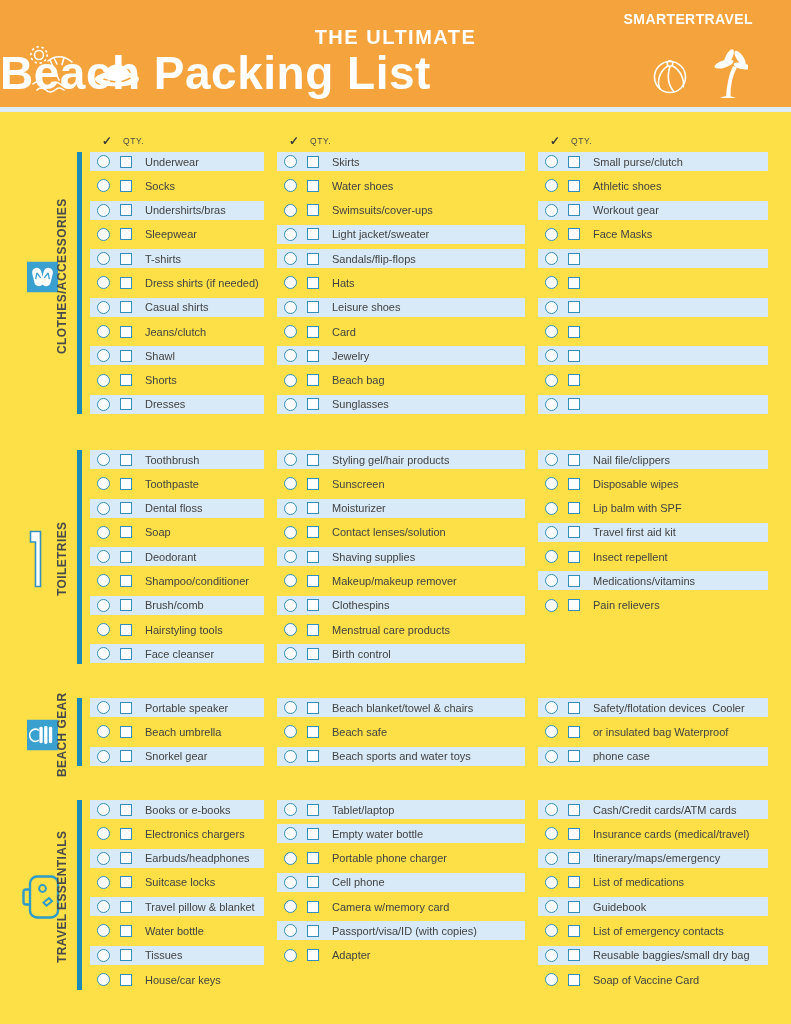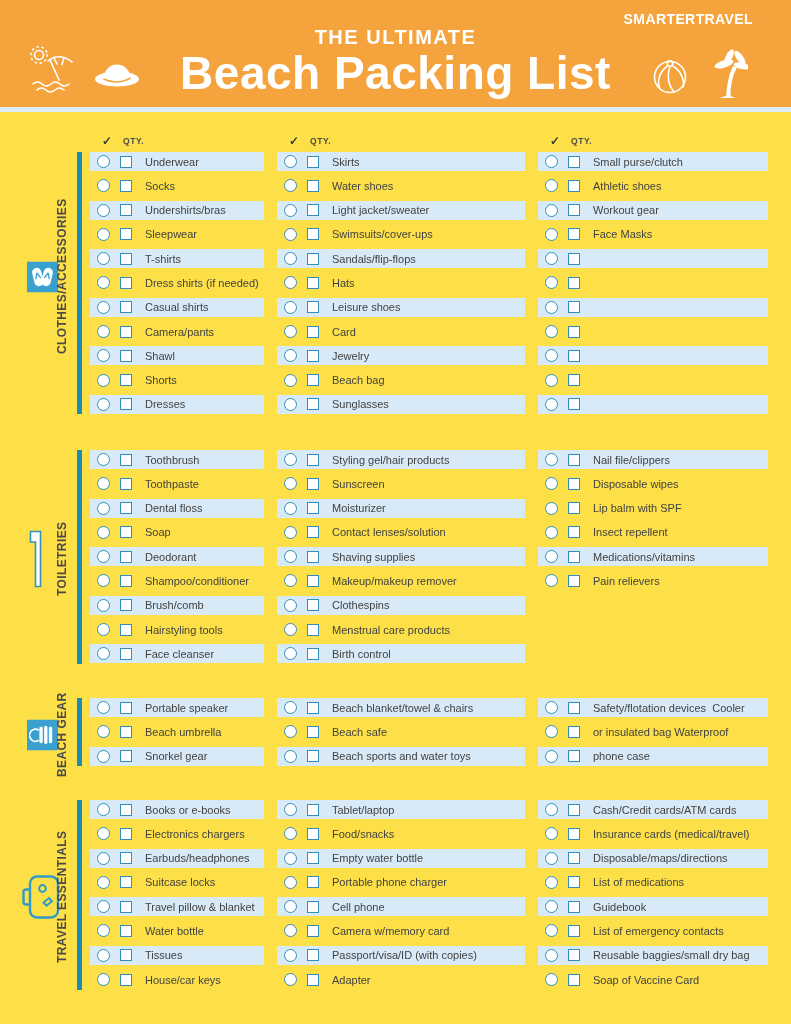--- a/index.html
+++ b/index.html
@@ -16,7 +16,7 @@
     font-size:14px; font-weight:bold; letter-spacing:0.4px; }
   .kicker { position:absolute; top:26px; left:0; width:100%; text-align:center;
     color:#fff; font-size:20px; font-weight:bold; letter-spacing:1.5px; }
-  .title { position:absolute; top:46px; left:0; width:100%; text-align:center;
+  .title { position:absolute; top:46px; left:0; width:100%; 
     color:#fff; font-size:46px; font-weight:bold; letter-spacing:0.5px; }
   .hicon { position:absolute; }
   .ic-beach { left:28px;  top:44px; width:52px; height:50px; }

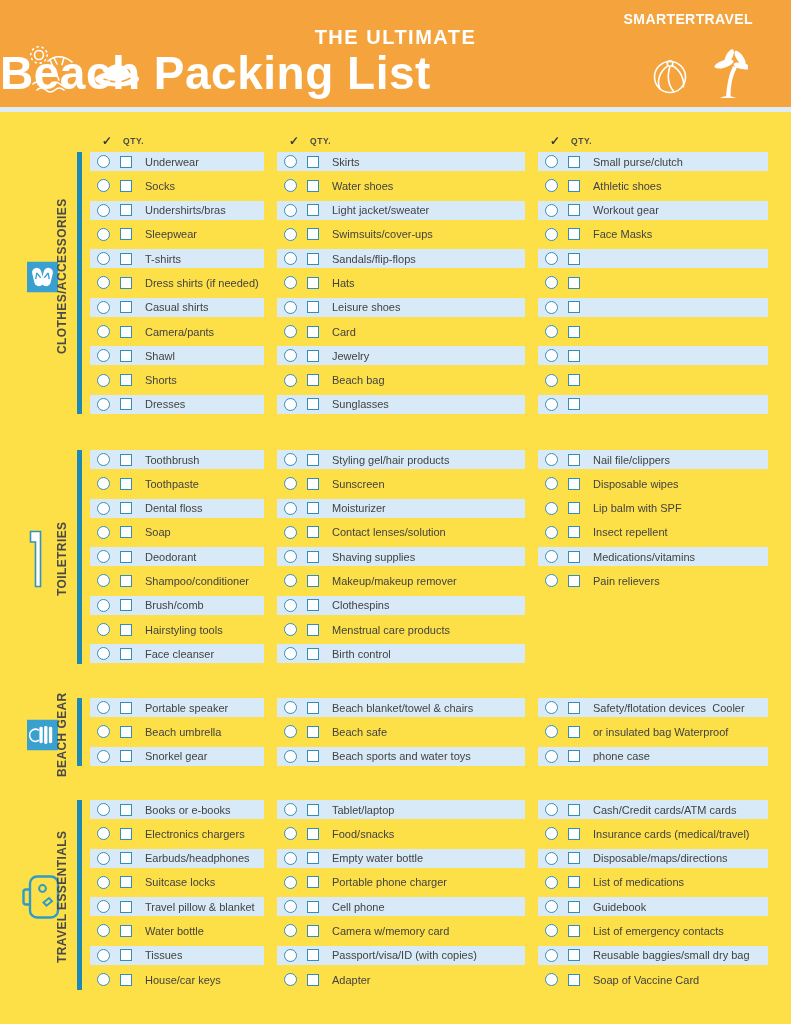--- a/index.html
+++ b/index.html
@@ -51,7 +51,7 @@
   .col-head { display:flex; align-items:center; height:13px; margin-bottom:5px;
     padding-left:10px; }
   .chk { width:14px; text-align:center; font-size:12px; font-weight:bold; color:#3a3a3a; }
-  .qty { margin-left:9px; font-size:8.5px; font-weight:bold;
+  .qty { margin-left:9px; font-size:8.5px; font-weight:normal;
     letter-spacing:0.6px; color:#4a4a4a; }
   .row { height:19px; margin-bottom:5.3px; display:flex; align-items:center;
     padding-left:7px; }

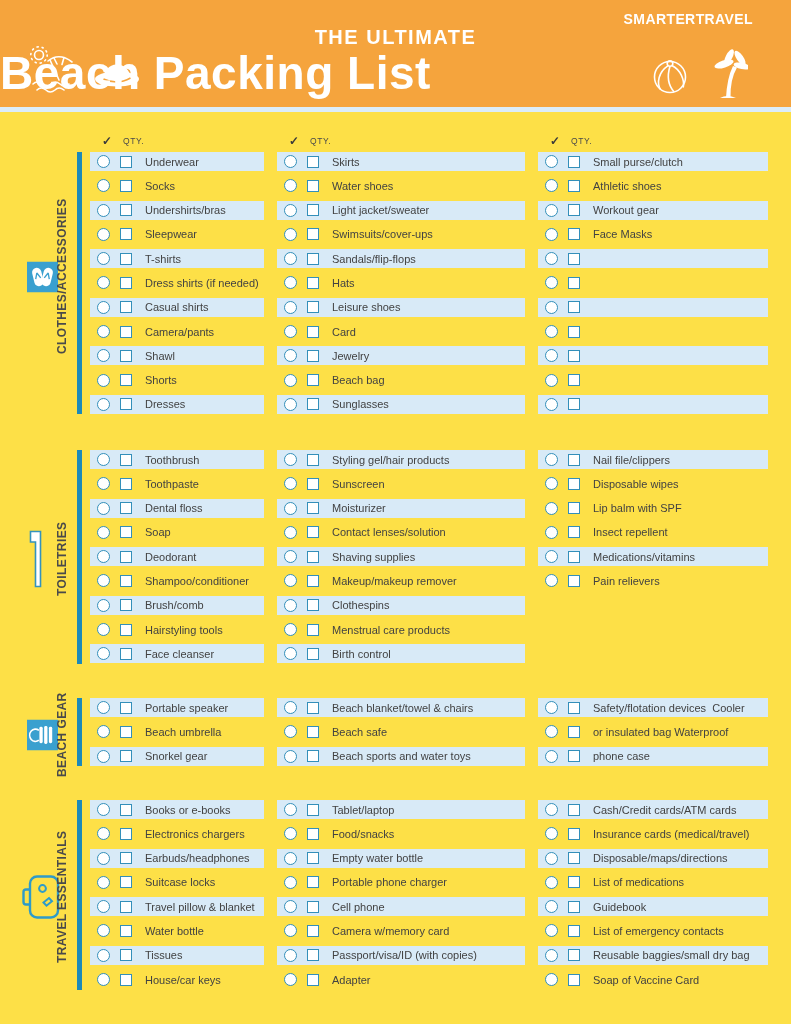--- a/index.html
+++ b/index.html
@@ -218,16 +218,16 @@
     <span class="lbl">Water shoes</span>
   </div>
 
+  <div class="row plain">
+    <span class="circle"></span>
+    <span class="box"></span>
+    <span class="lbl">Swimsuits/cover-ups</span>
+  </div>
+
   <div class="row alt">
     <span class="circle"></span>
     <span class="box"></span>
     <span class="lbl">Light jacket/sweater</span>
-  </div>
-
-  <div class="row plain">
-    <span class="circle"></span>
-    <span class="box"></span>
-    <span class="lbl">Swimsuits/cover-ups</span>
   </div>
 
   <div class="row alt">

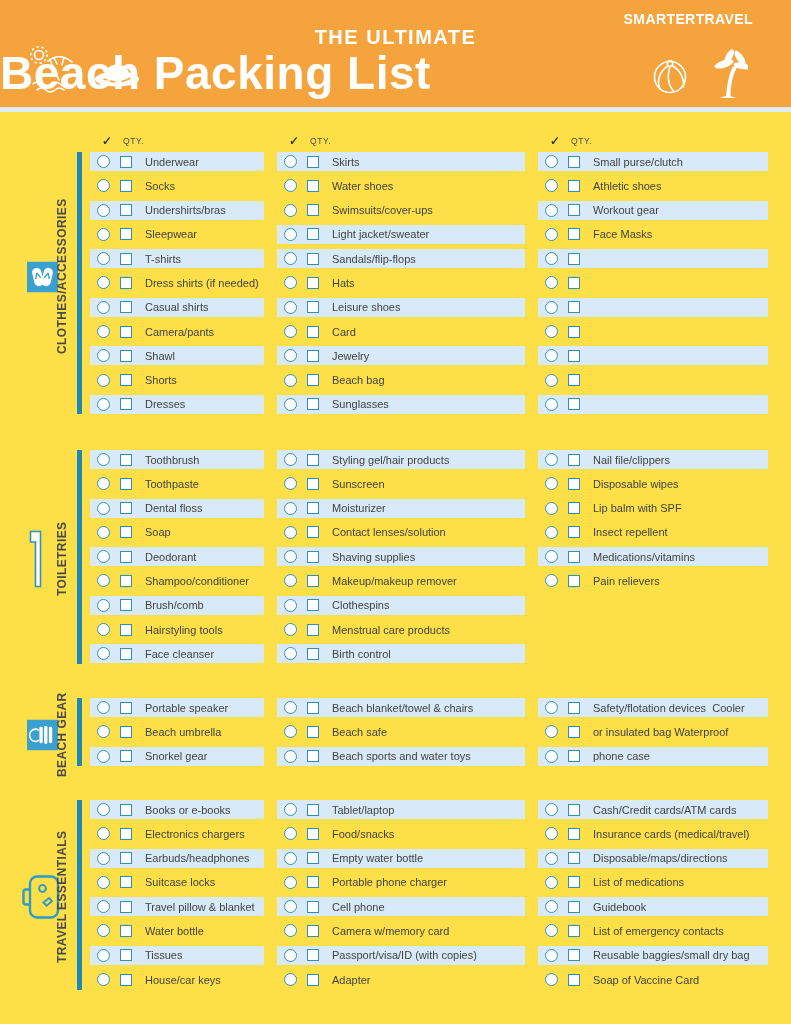--- a/index.html
+++ b/index.html
@@ -179,7 +179,7 @@
   <div class="row plain">
     <span class="circle"></span>
     <span class="box"></span>
-    <span class="lbl">Camera/pants</span>
+    <span class="lbl">Jeans/clutch</span>
   </div>
 
   <div class="row alt">

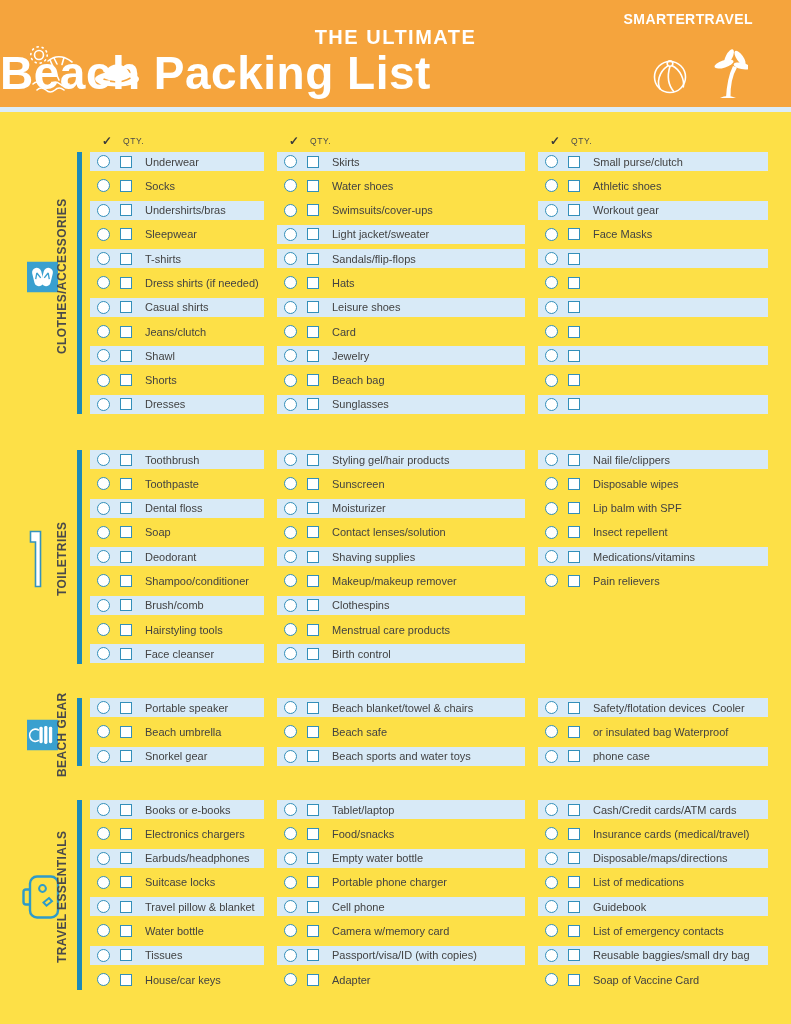--- a/index.html
+++ b/index.html
@@ -486,6 +486,11 @@
     <span class="lbl">Lip balm with SPF</span>
   </div>
 
+  <div class="row alt">
+    <span class="circle"></span>
+    <span class="box"></span>
+    <span class="lbl">Travel first aid kit</span>
+  </div>
 
   <div class="row plain">
     <span class="circle"></span>

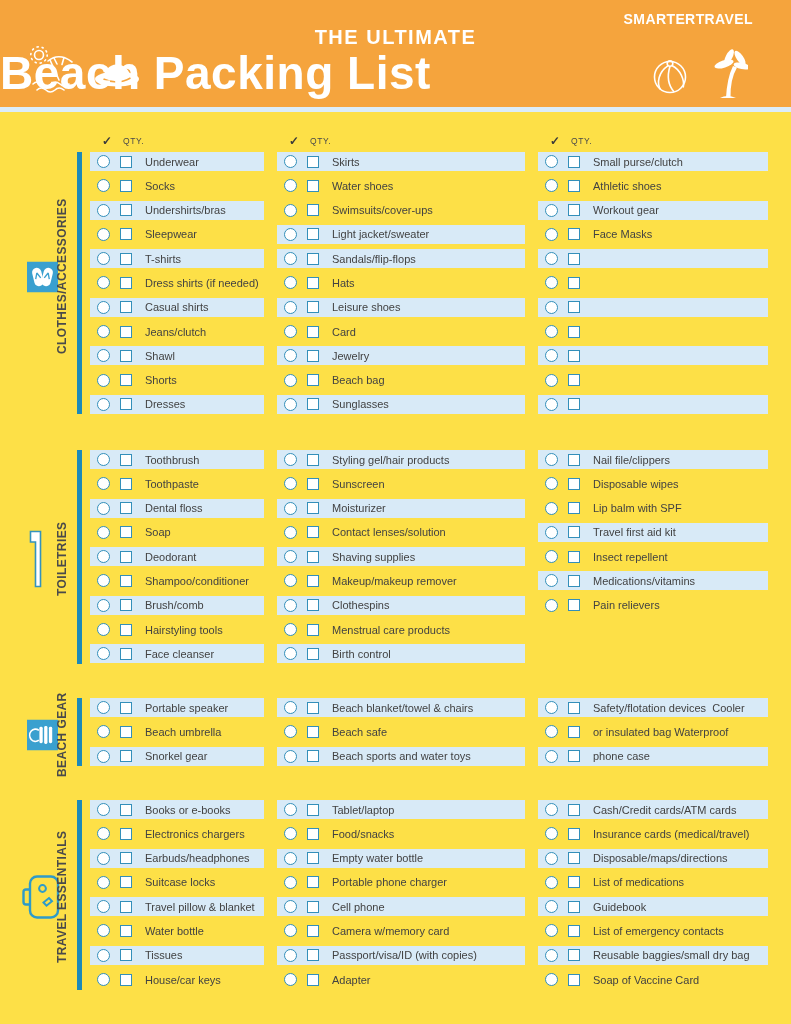--- a/index.html
+++ b/index.html
@@ -655,11 +655,6 @@
     <span class="lbl">Tablet/laptop</span>
   </div>
 
-  <div class="row plain">
-    <span class="circle"></span>
-    <span class="box"></span>
-    <span class="lbl">Food/snacks</span>
-  </div>
 
   <div class="row alt">
     <span class="circle"></span>

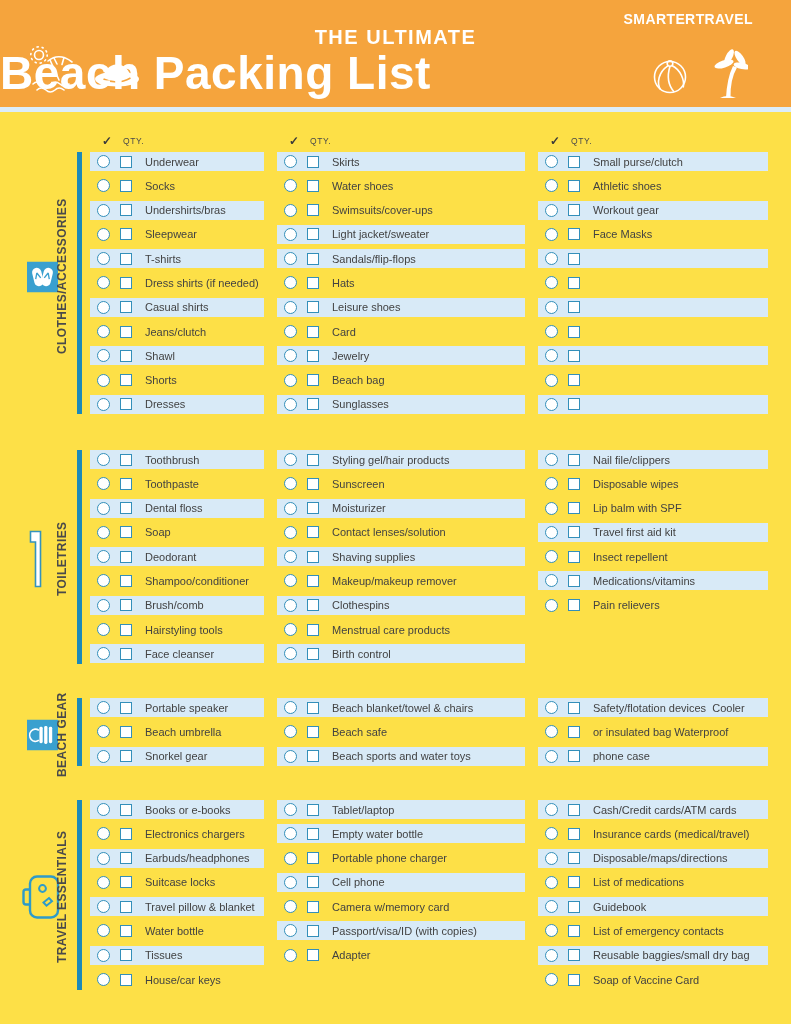--- a/index.html
+++ b/index.html
@@ -708,7 +708,7 @@
   <div class="row alt">
     <span class="circle"></span>
     <span class="box"></span>
-    <span class="lbl">Disposable/maps/directions</span>
+    <span class="lbl">Itinerary/maps/emergency</span>
   </div>
 
   <div class="row plain">

